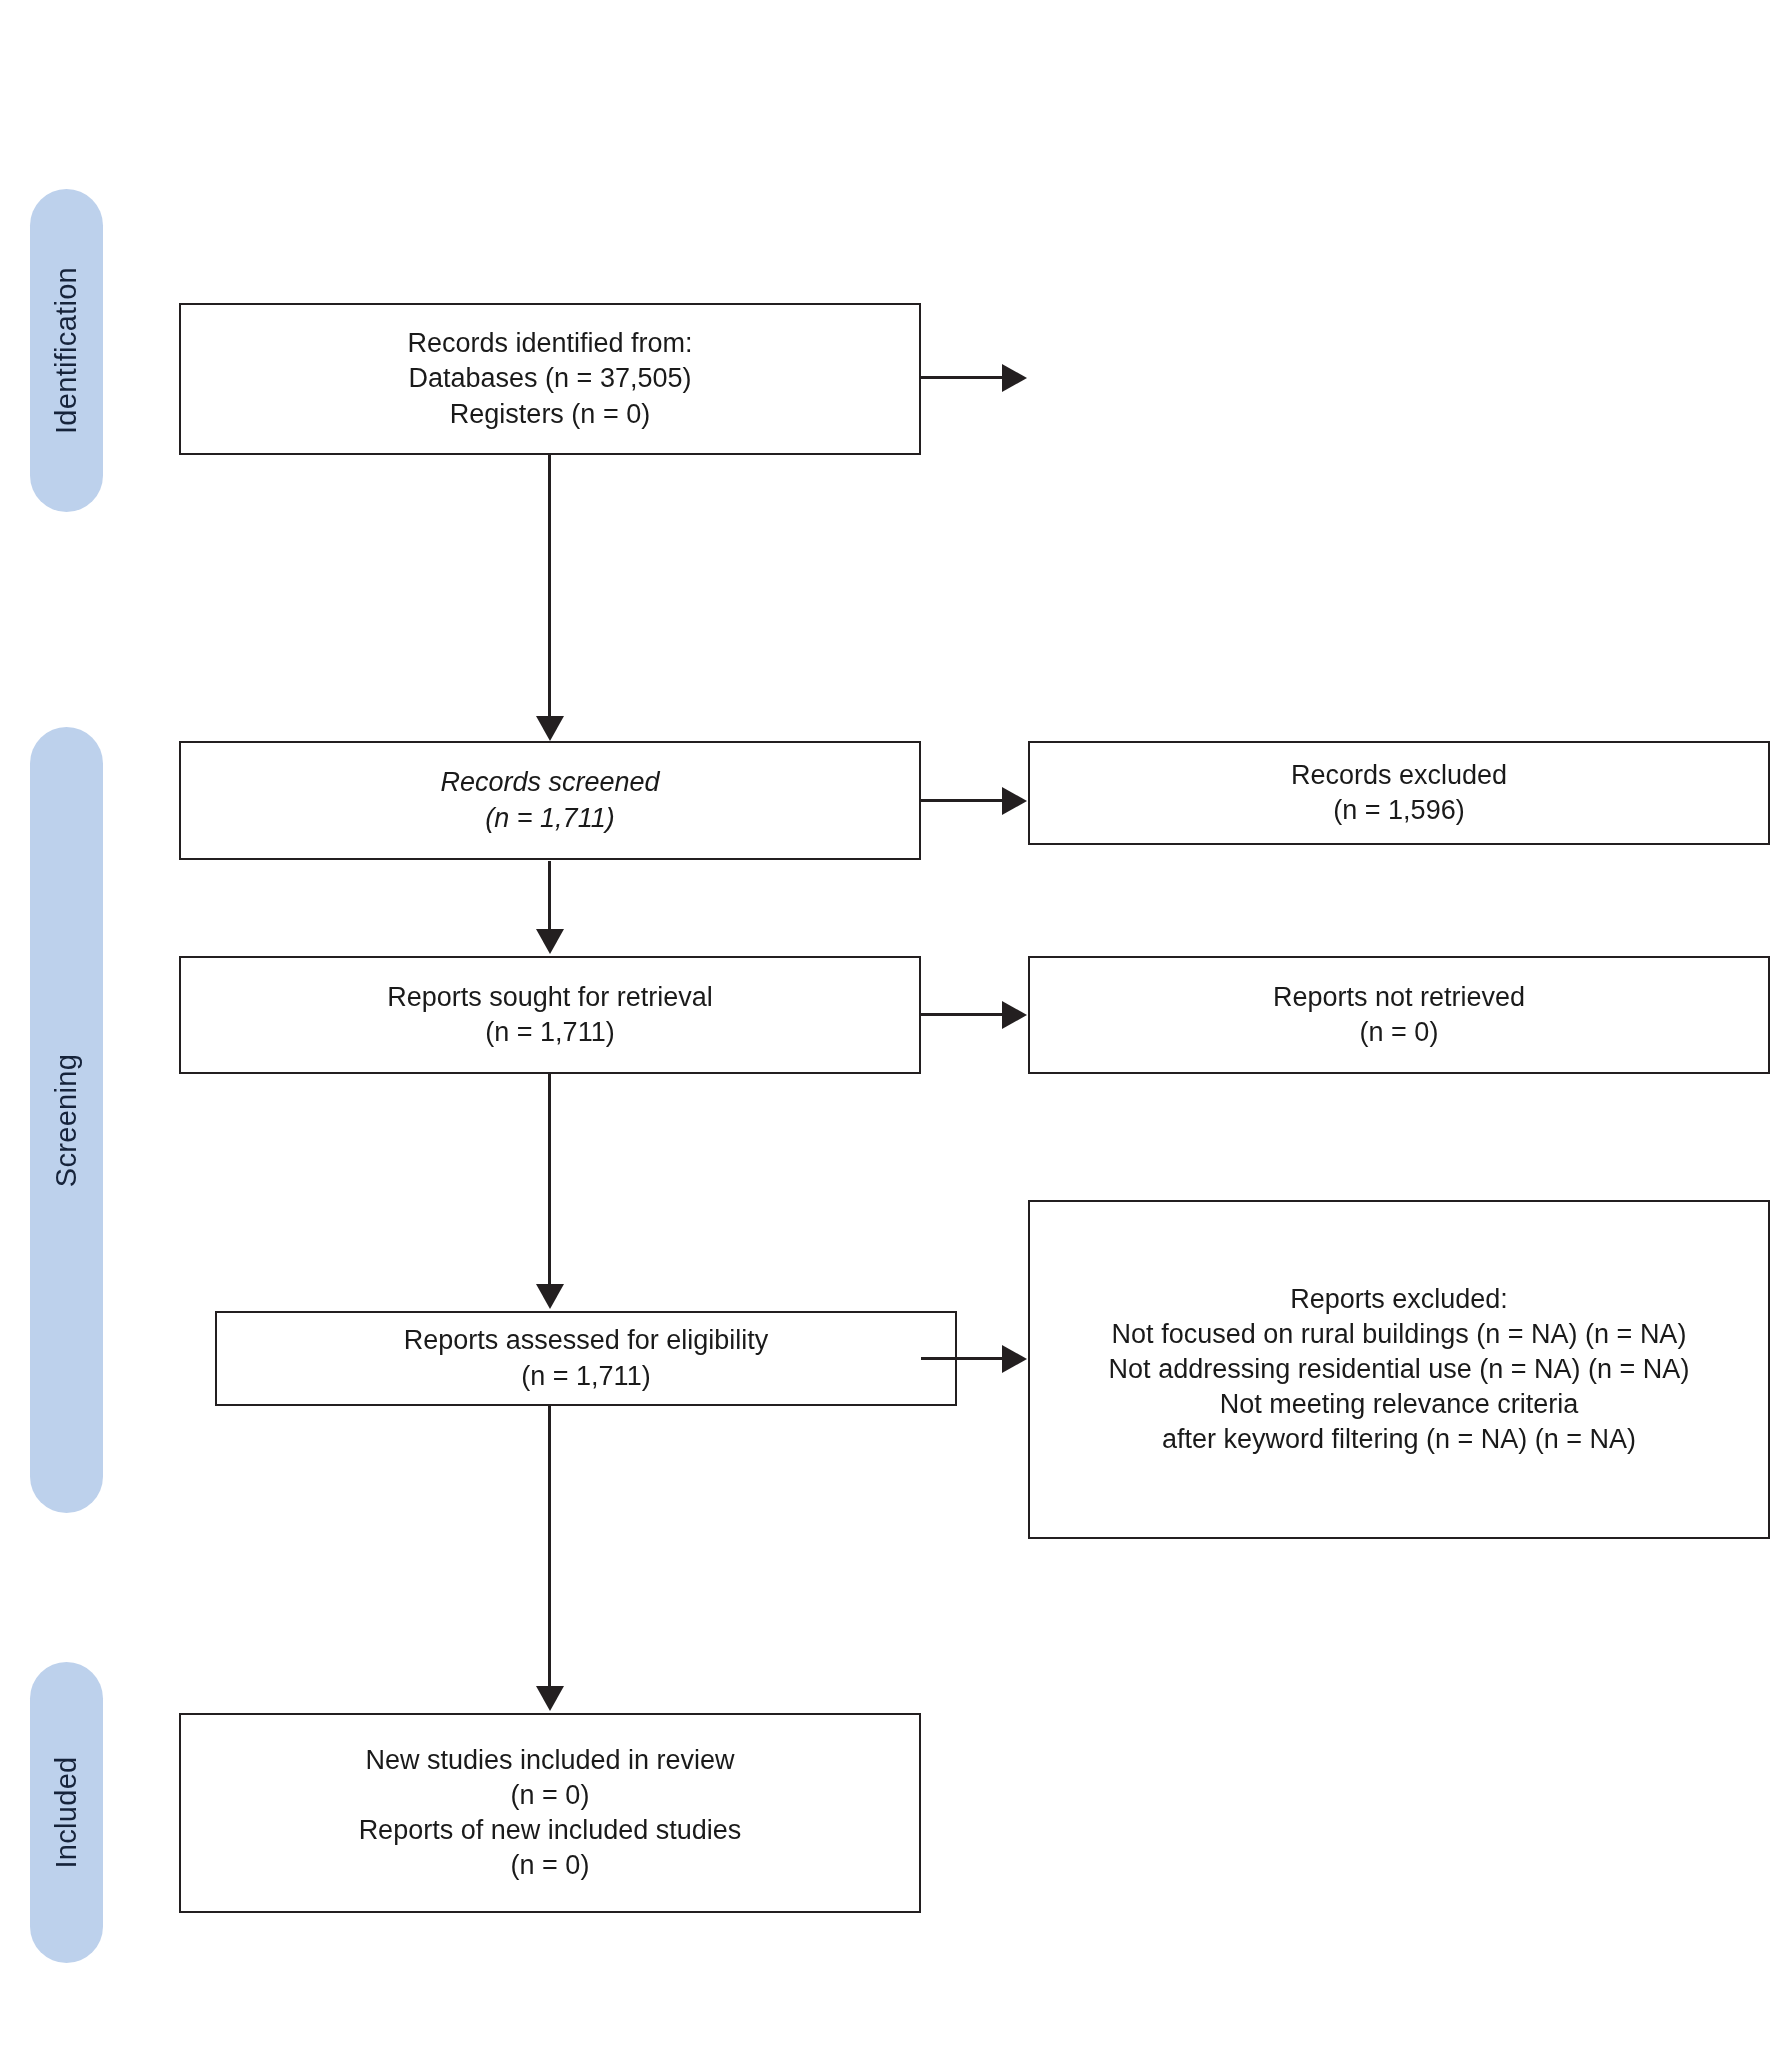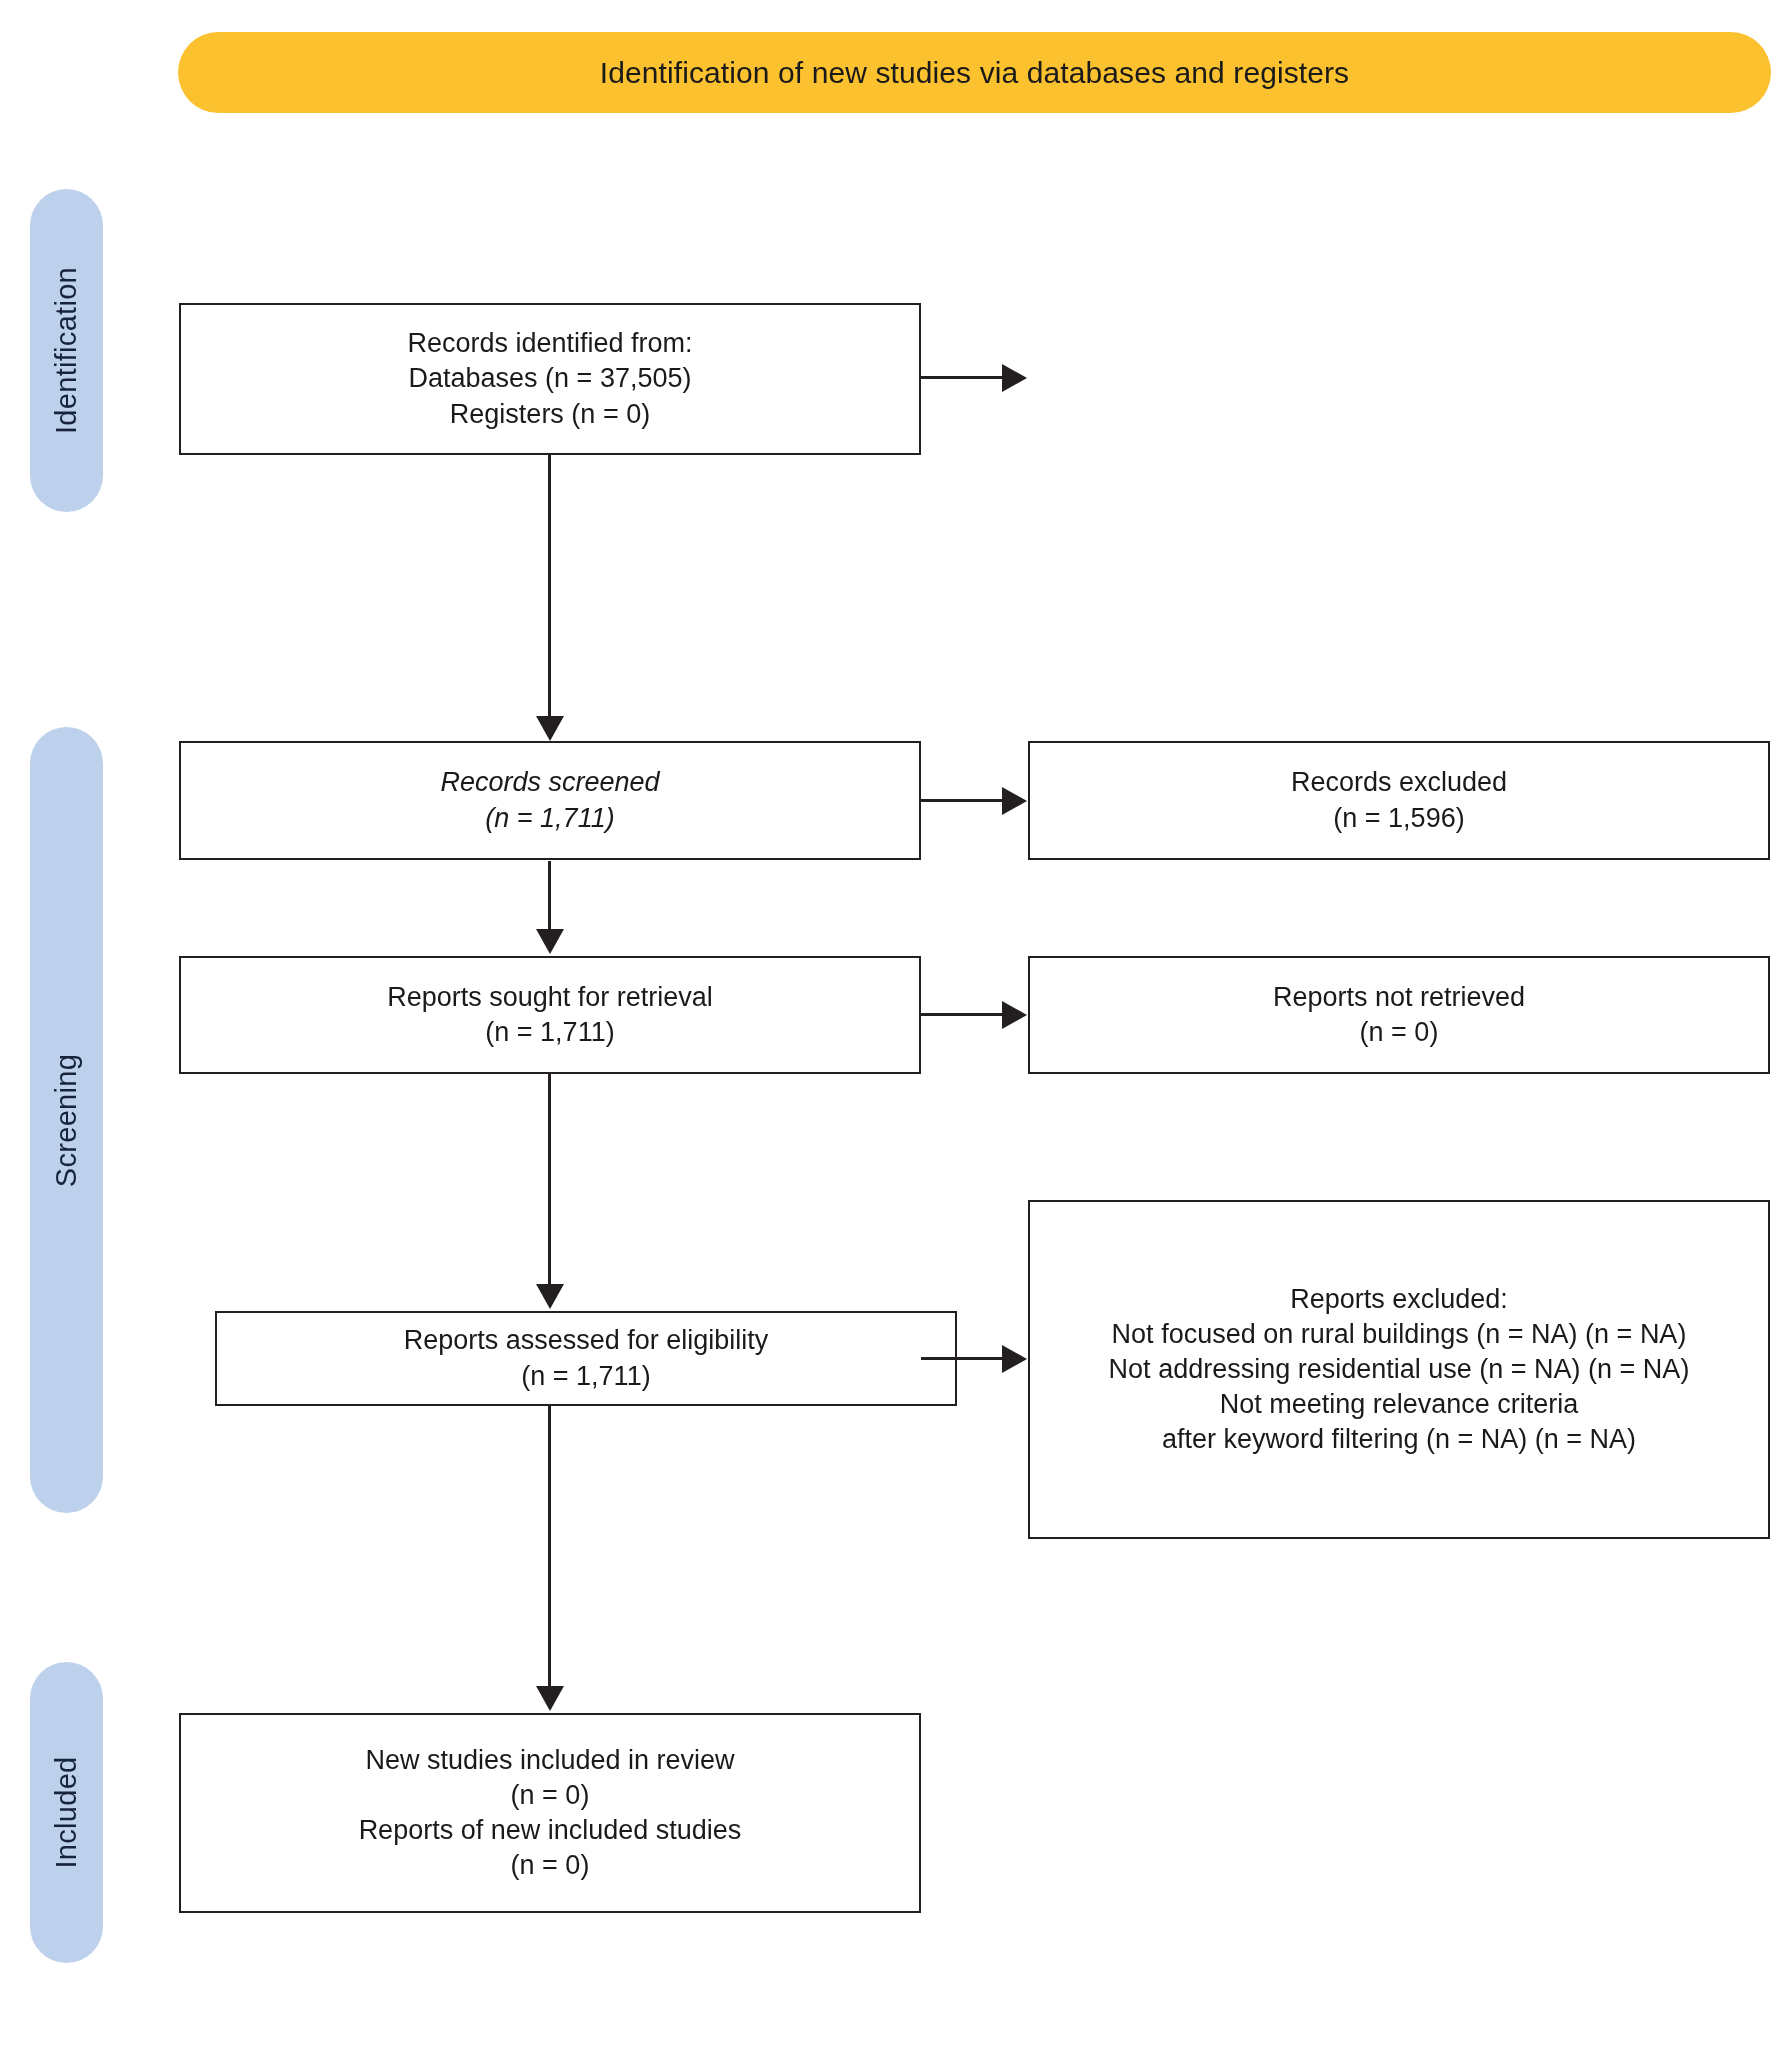--- a/index.html
+++ b/index.html
@@ -146,9 +146,6 @@
 
 <div id="canvas">
 
-  <div class="header-banner">
-    <span class="banner-text">Identification of new studies via databases and registers</span>
-  </div>
 
   <div class="stage-pill" id="stage-identification">
     <span class="stage-label">Identification</span>

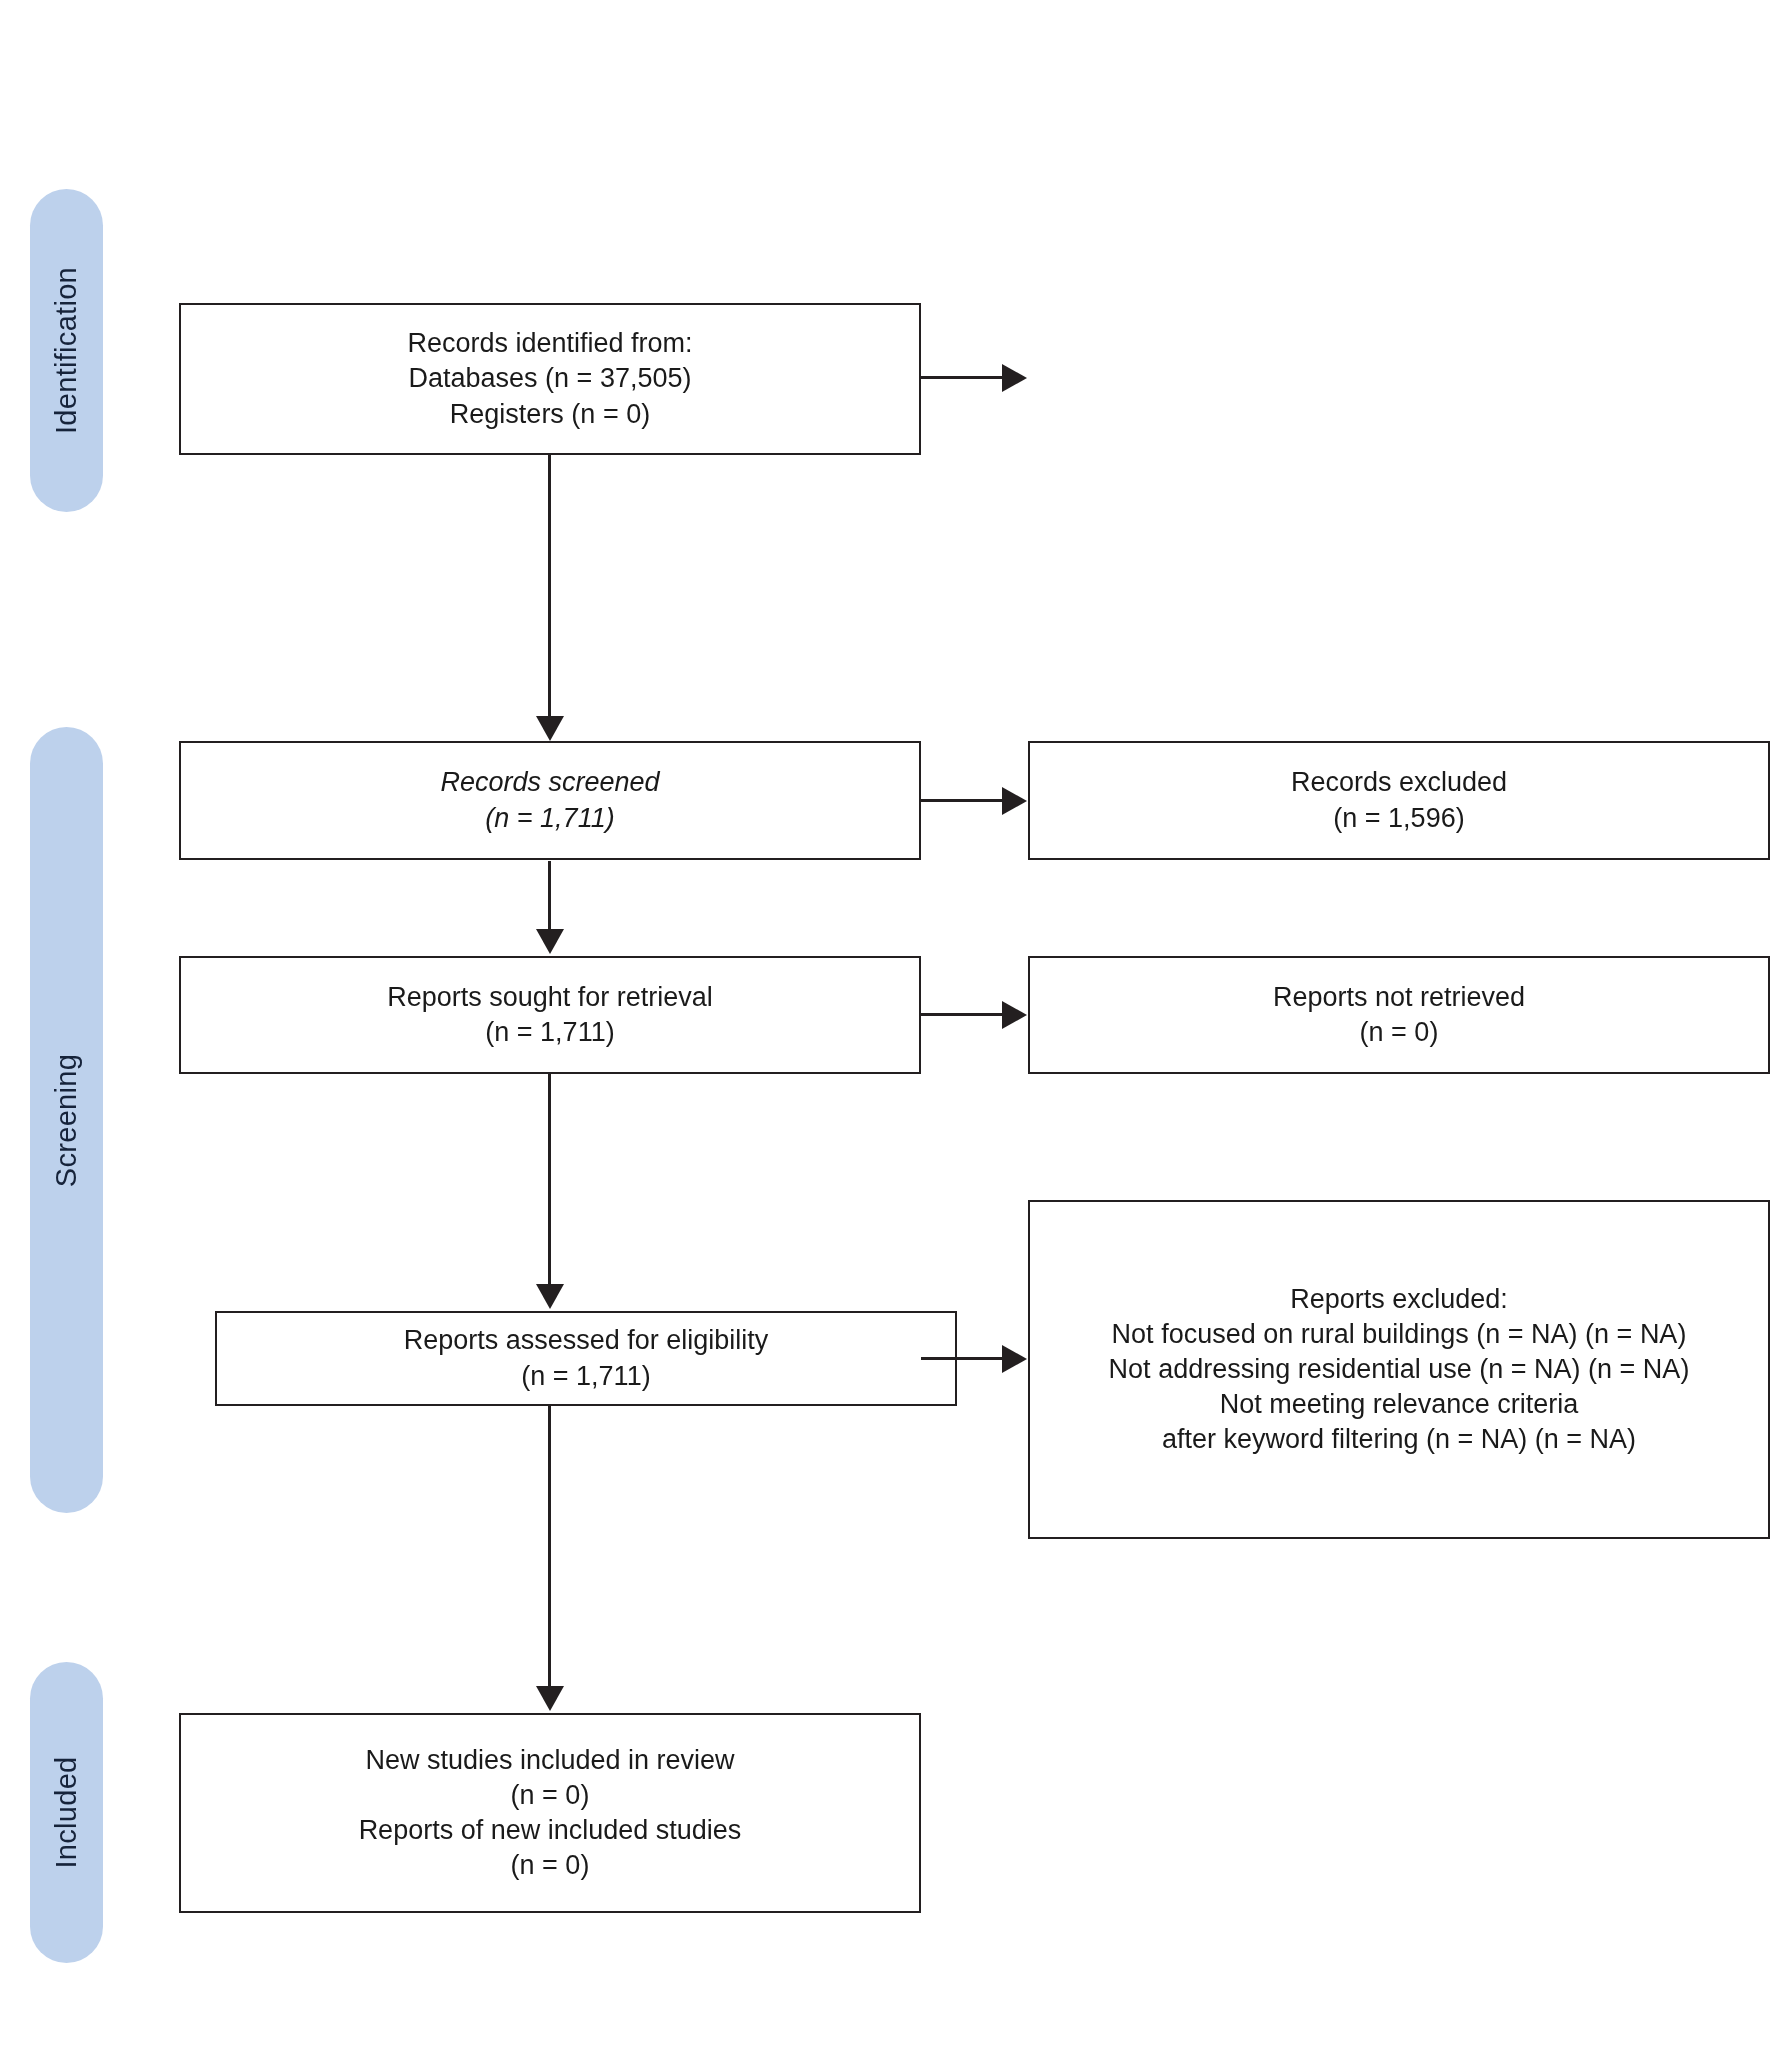--- a/index.html
+++ b/index.html
@@ -90,7 +90,7 @@
 
   
   #box-removed      { left: 1028px; top: 243px;  width: 742px; height: 269px; }
-  #box-excluded     { left: 1028px; top: 741px; width: 742px; height: 119px; }
+  #box-excluded     { left: 1028px; top: 741px; width: 742px; height: 104px; }
   #box-notretrieved { left: 1028px; top: 956px; width: 742px; height: 118px; }
   #box-repexcluded  { left: 1028px; top: 1200px; width: 742px; height: 339px; }
 

